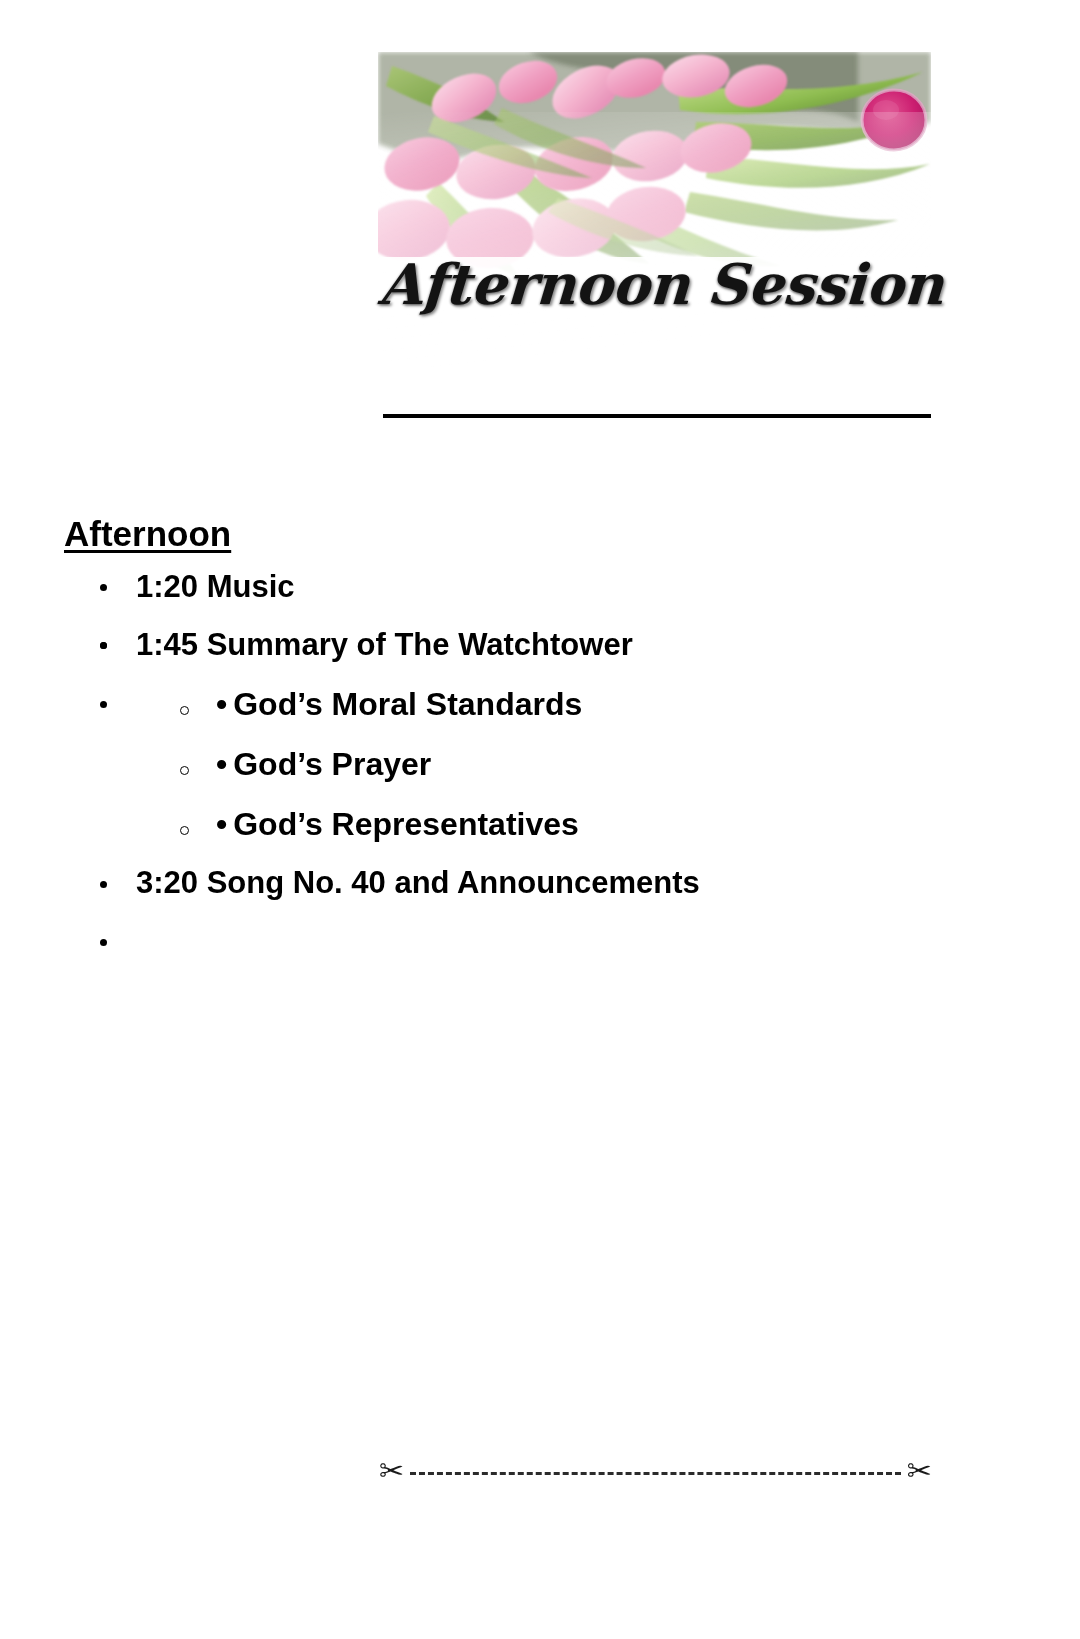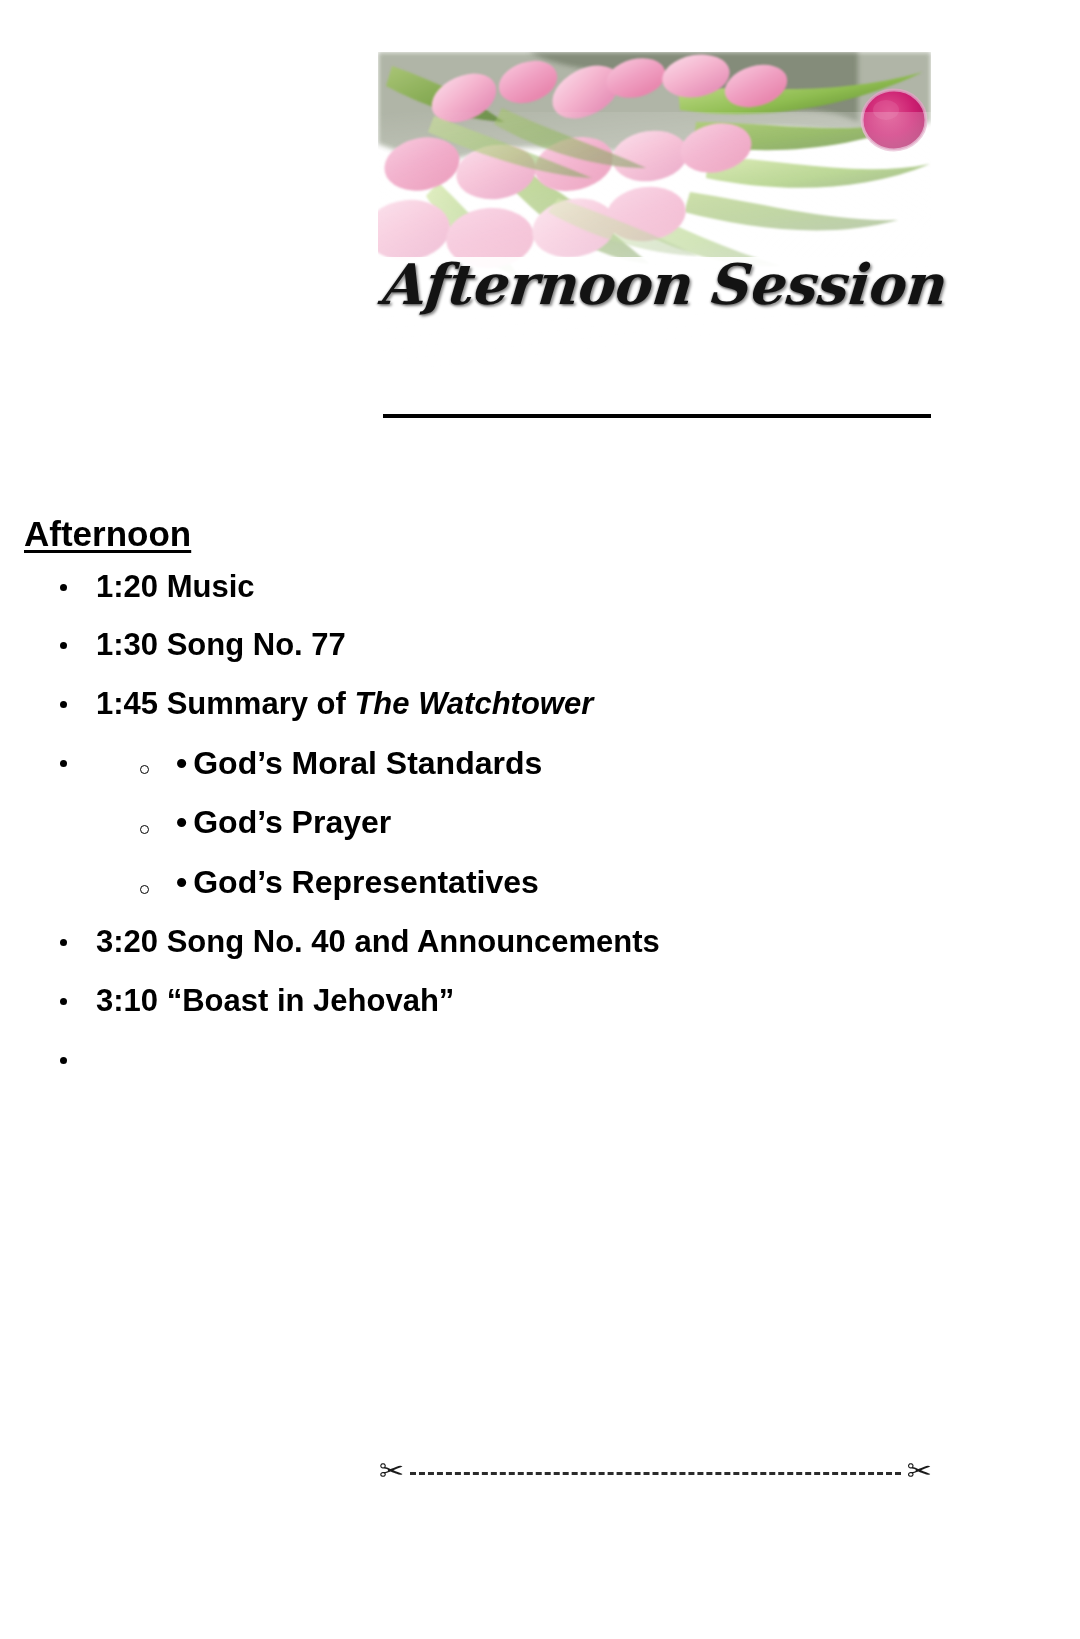--- a/index.html
+++ b/index.html
@@ -68,6 +68,7 @@
     left: 0;
     top: 515px;
     width: 948px;
+    padding-left: 40px;
   }
   .section-heading {
     margin: 0 0 16px 24px;

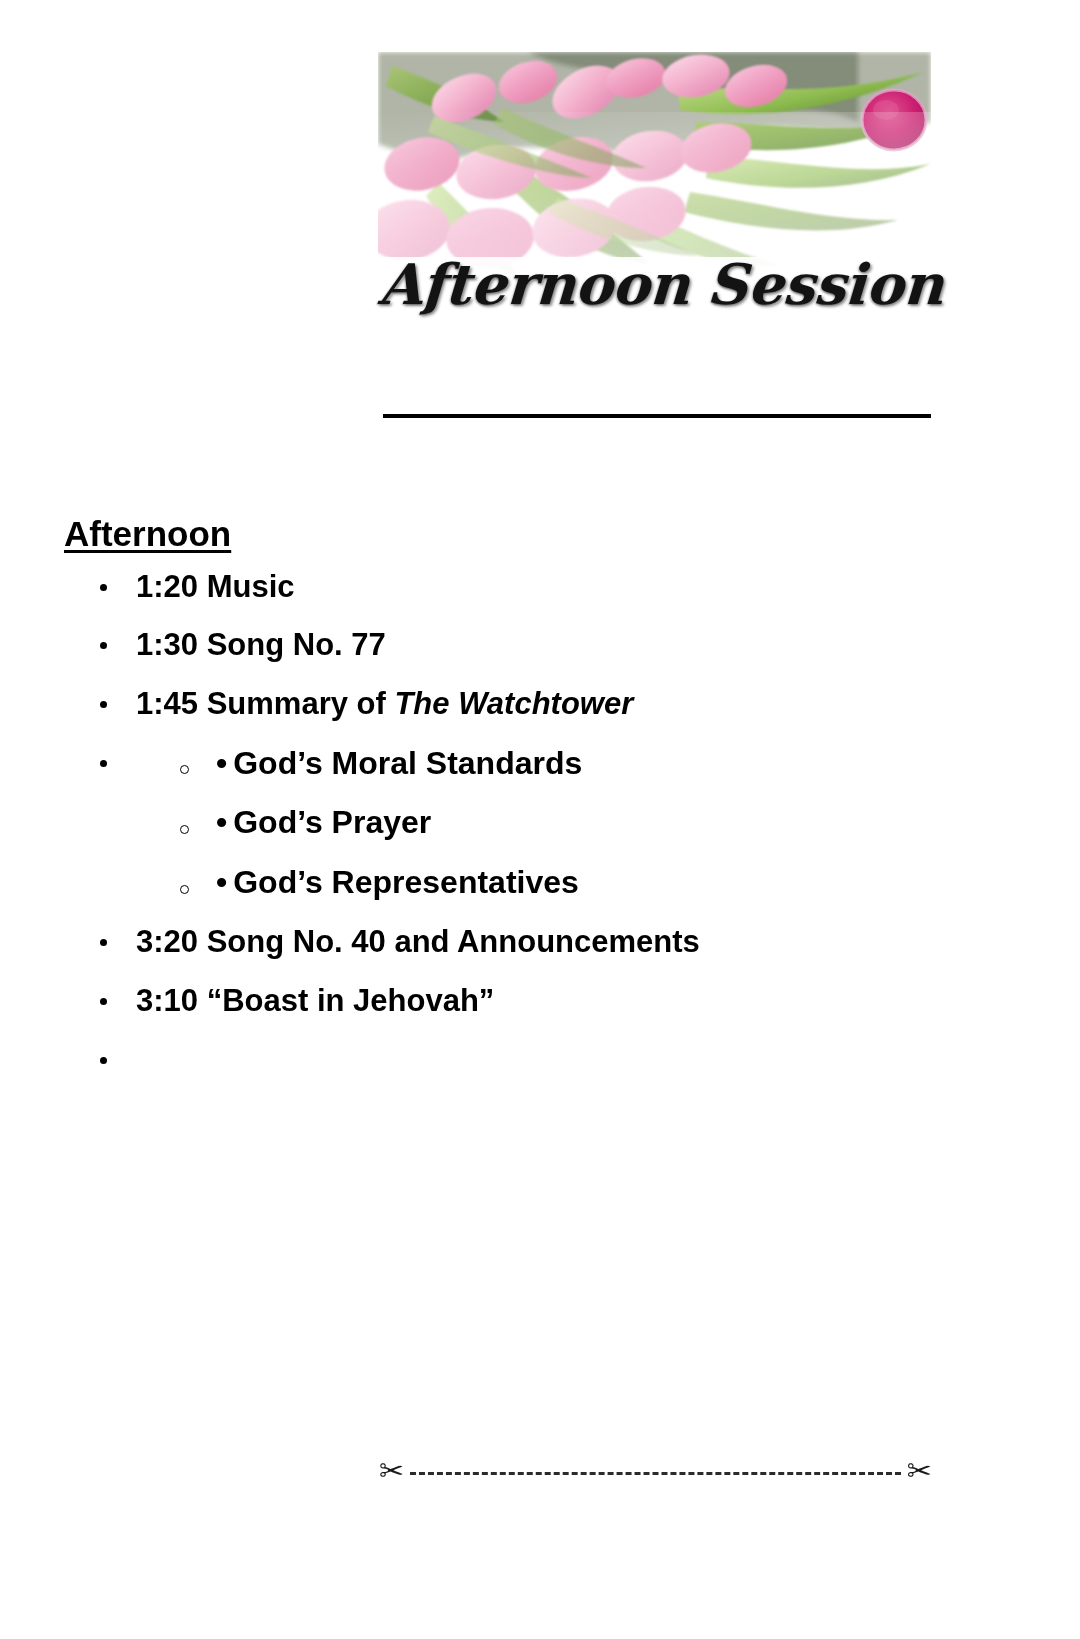--- a/index.html
+++ b/index.html
@@ -278,7 +278,6 @@
 
     <li class="item">
       <span class="bullet-dot"></span>
-      <span>1:30 Song No. 77</span>
     </li>
 
 

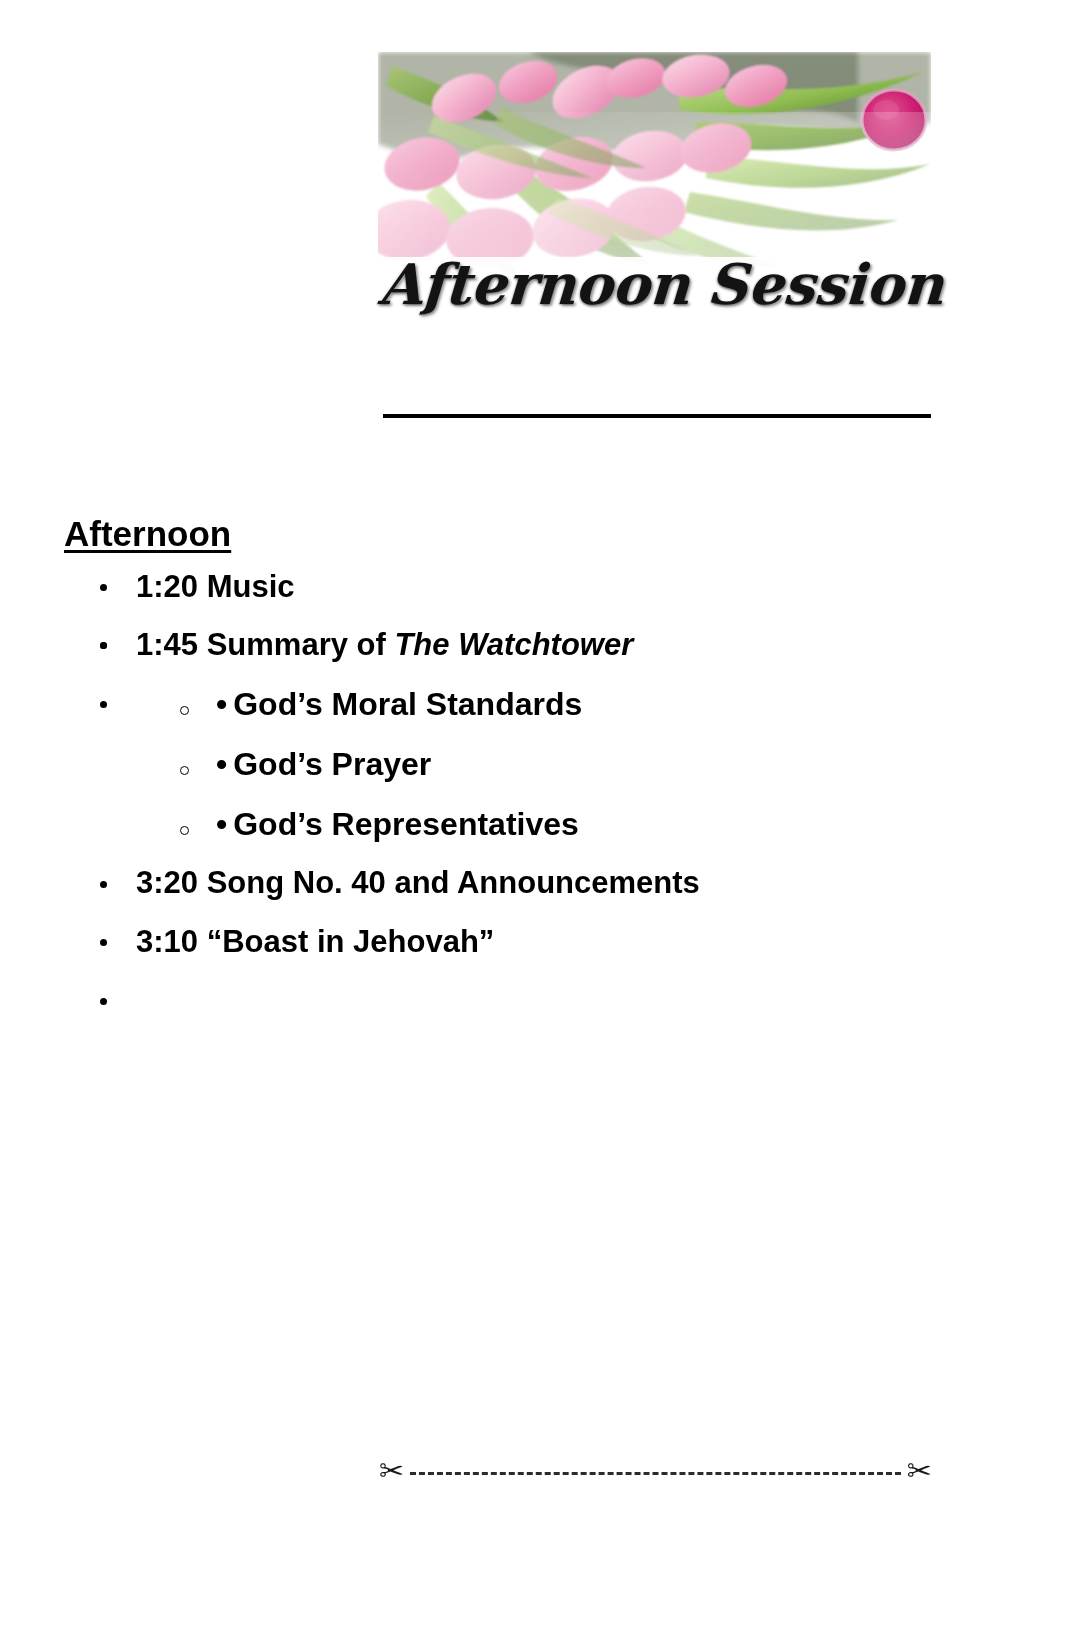--- a/index.html
+++ b/index.html
@@ -102,7 +102,7 @@
     border-radius: 50%;
     background: #000000;
   }
-  li.item .italic { font-style: italic; }
+  li.item .italic { }
 
   ul.level2 {
     list-style: none;

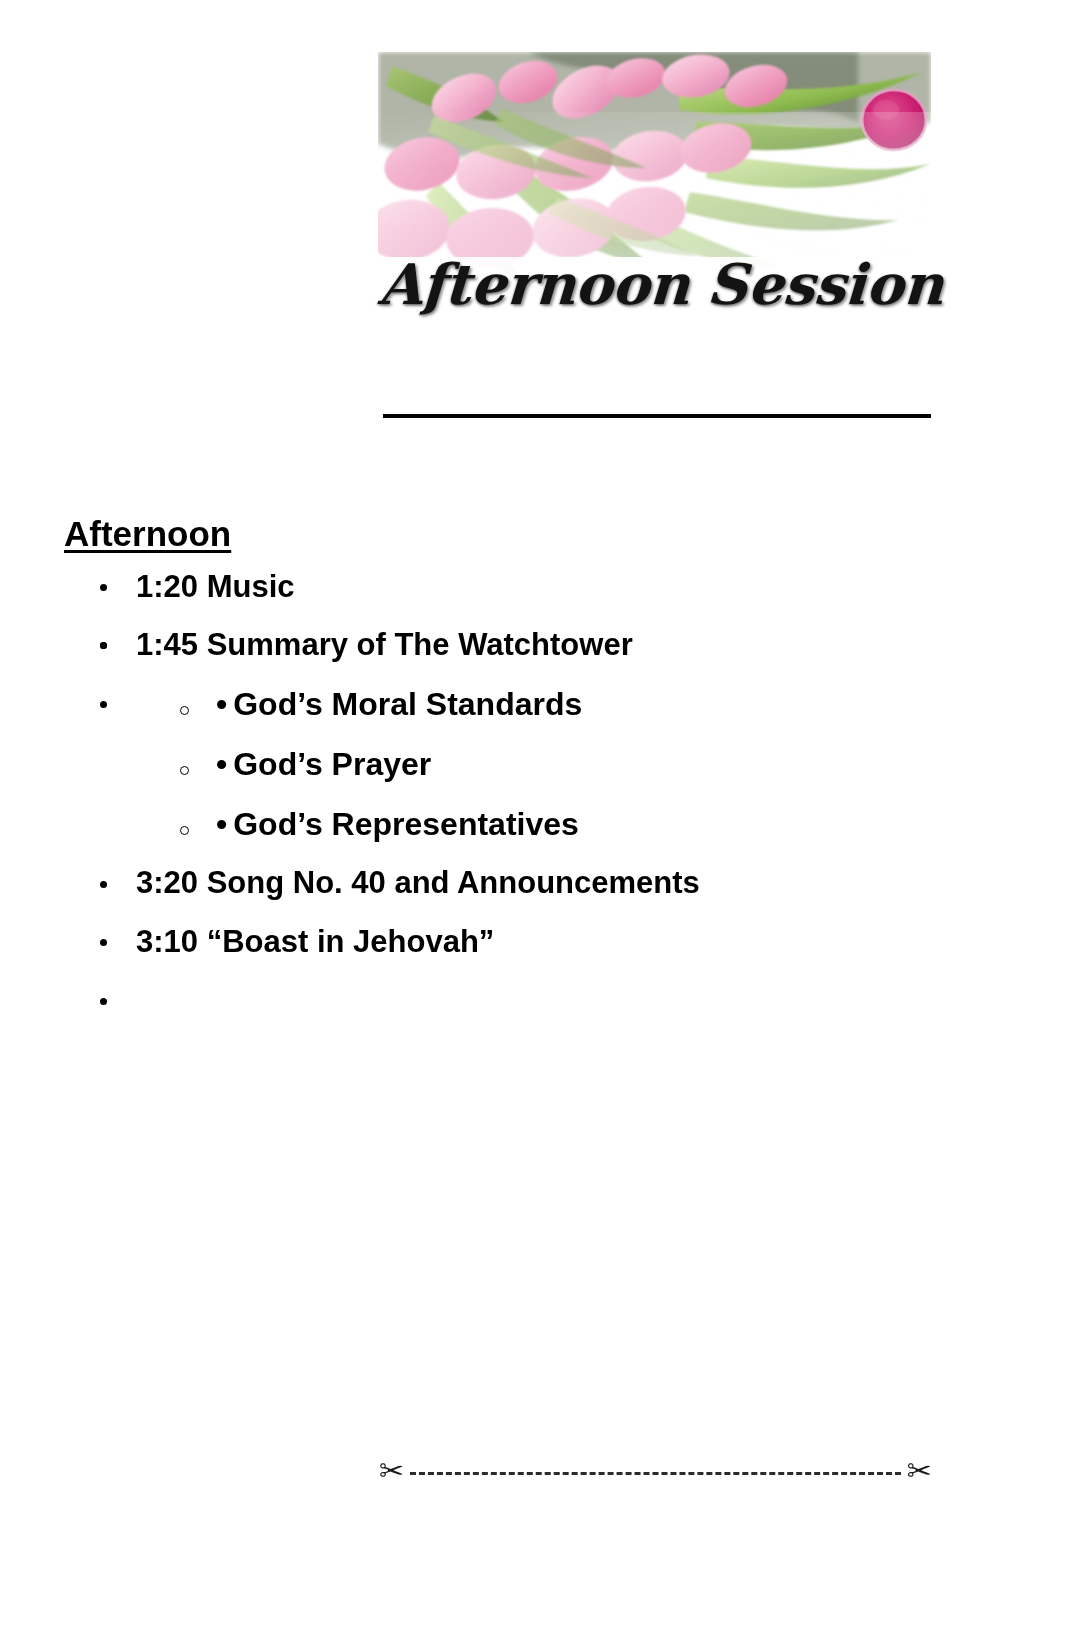--- a/index.html
+++ b/index.html
@@ -310,10 +310,6 @@
       <span>3:20 Song No. 40 and Announcements</span>
     </li>
 
-    <li class="item">
-      <span class="bullet-dot"></span>
-      <span>3:10 “Boast in Jehovah”</span>
-    </li>
 
     <li class="item">
       <span class="bullet-dot"></span>

